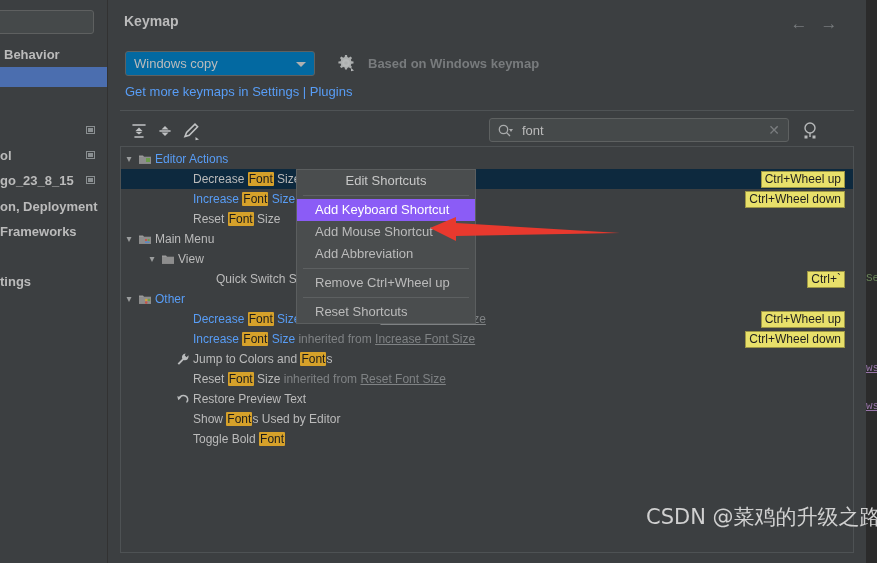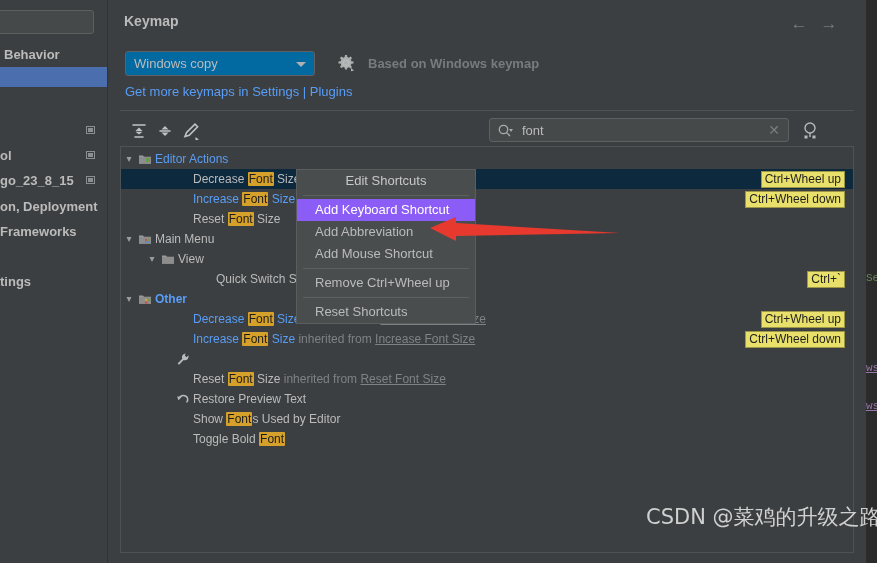--- a/index.html
+++ b/index.html
@@ -323,8 +323,8 @@
         <div class="mi header">Edit Shortcuts</div>
         <div class="sep"></div>
         <div class="mi hi">Add Keyboard Shortcut</div>
+        <div class="mi">Add Mouse Shortcut</div>
         <div class="mi">Add Abbreviation</div>
-        <div class="mi">Add Mouse Shortcut</div>
         <div class="sep"></div>
         <div class="mi">Remove Ctrl+Wheel up</div>
         <div class="sep"></div>

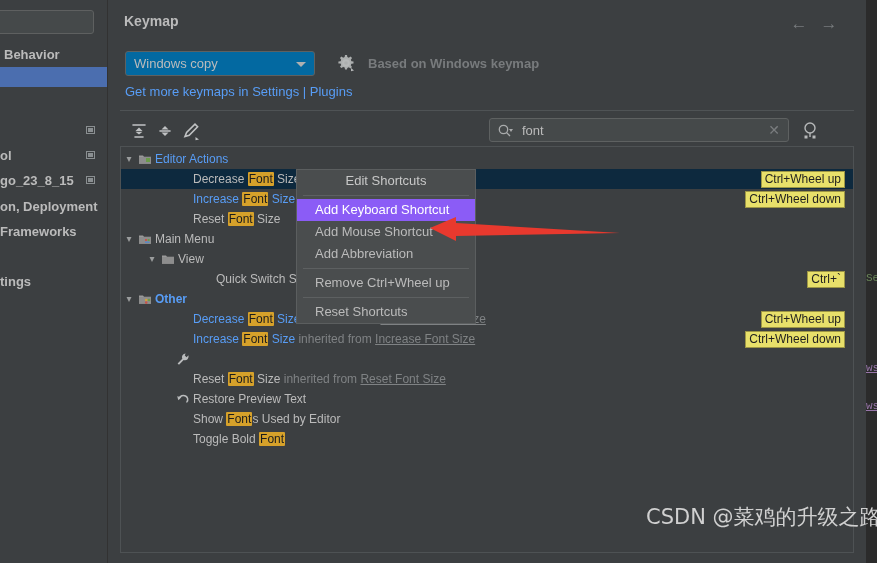--- a/index.html
+++ b/index.html
@@ -285,7 +285,7 @@
                 <circle cx="11" cy="8" r="1.3" fill="#6a9a4a"></circle>
                 <circle cx="8.2" cy="10.6" r="1.3" fill="#c4554d"></circle>
               </svg></span>
-            <span class="txt c-blue" style="left: 34px; font-weight: bold;"><span>Other</span></span>
+            <span class="txt c-blue" style="left: 34px;"><span>Other</span></span>
           </div>
           <div class="row" style="top: 162px;">
             <span class="txt c-blue" style="left: 72px;"><span>Decrease </span><span class="hl">Font</span><span> Size</span><span class="c-dim"> inherited from </span><span class="c-dim"><u>Decrease Font Size</u></span></span>

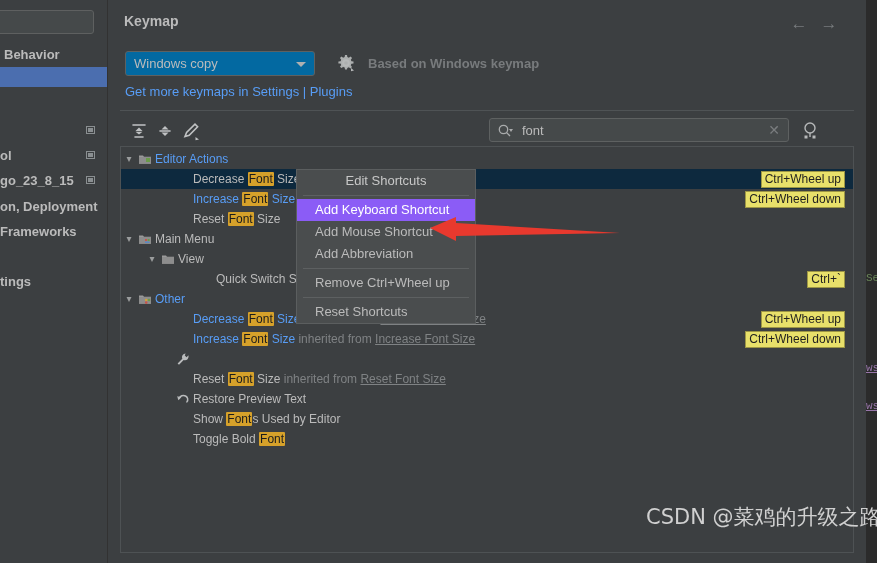--- a/index.html
+++ b/index.html
@@ -299,6 +299,7 @@
             <span class="ico" style="left: 55px;"><svg width="14" height="14" viewBox="0 0 14 14">
                 <path d="M9.6 1.4a3.7 3.7 0 0 0-3.3 5.3L1.6 11.4l1.4 1.4 4.7-4.7a3.7 3.7 0 0 0 4.7-4.8L10.6 5.2 8.8 3.4z" fill="#b9bbbc"></path>
               </svg></span>
+            <span class="txt c-norm" style="left: 72px;"><span>Jump to Colors and </span><span class="hl">Font</span><span>s</span></span>
           </div>
           <div class="row" style="top: 222px;">
             <span class="txt c-norm" style="left: 72px;"><span>Reset </span><span class="hl">Font</span><span> Size</span><span class="c-dim"> inherited from </span><span class="c-dim"><u>Reset Font Size</u></span></span>

